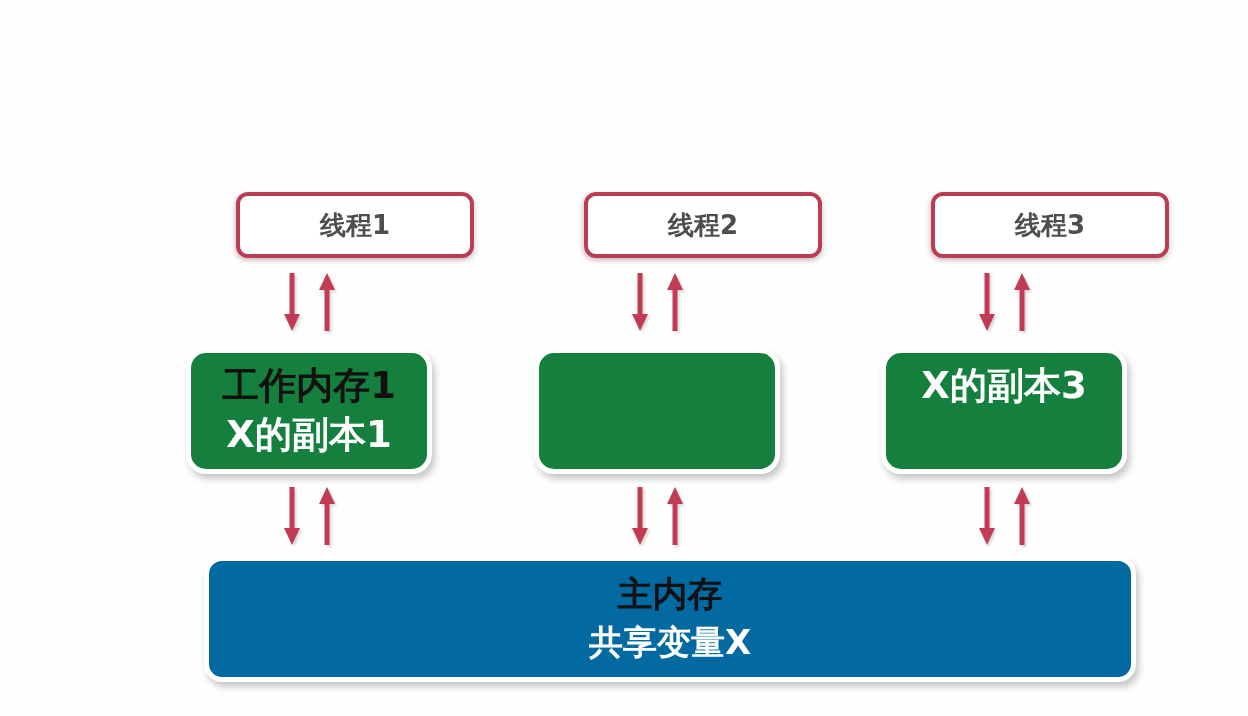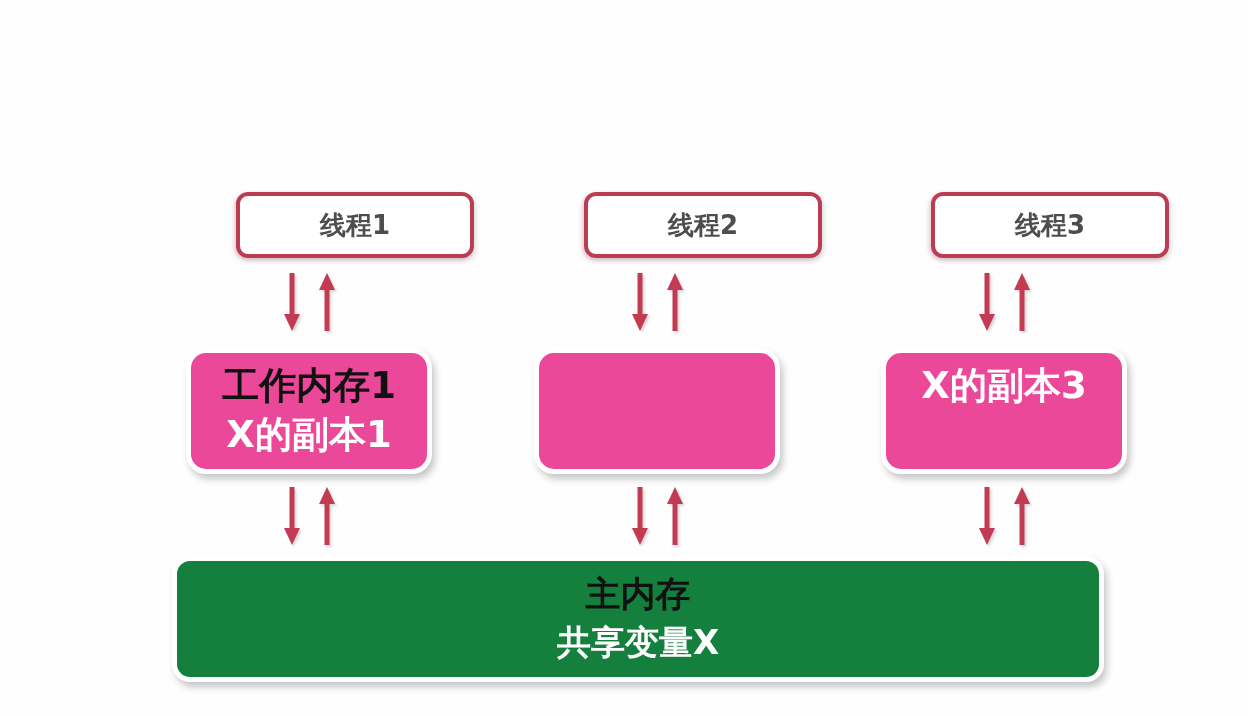--- a/index.html
+++ b/index.html
@@ -76,7 +76,7 @@
     width: 246px;
     height: 126px;
     box-sizing: border-box;
-    background: #ec4899;
+    background: #15803d;
     border: 5px solid #ffffff;
     border-radius: 20px;
     display: flex;

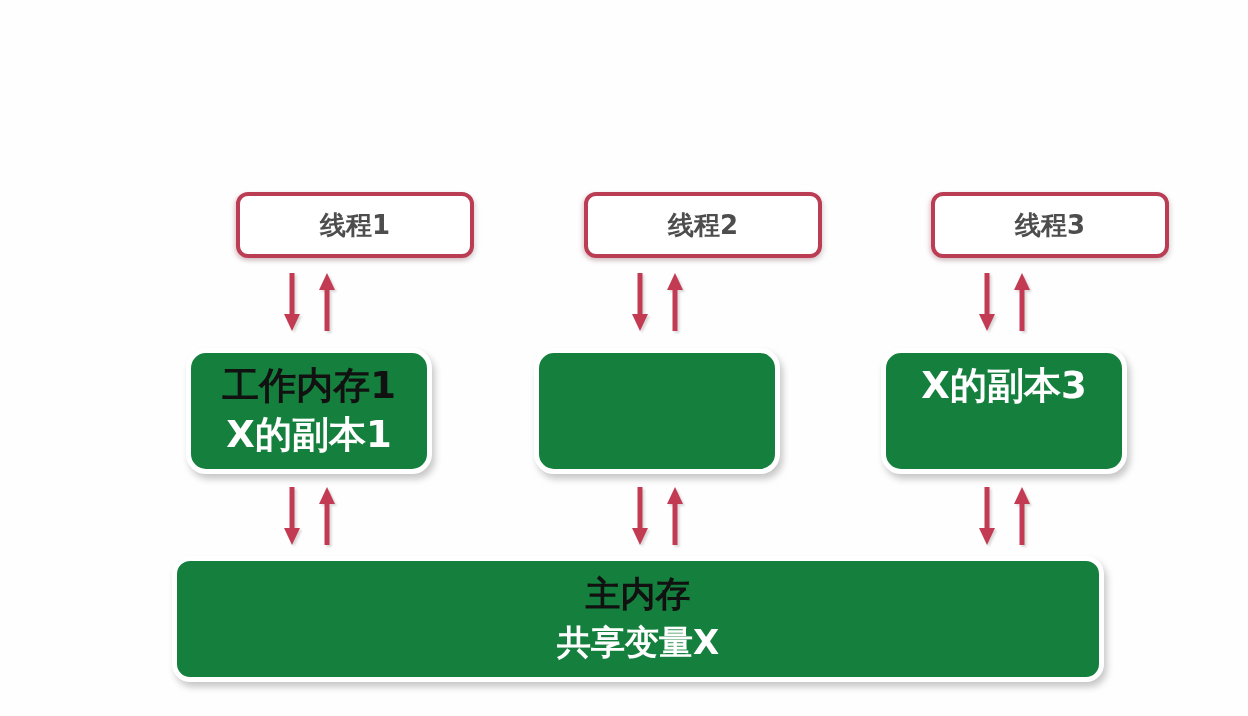--- a/index.html
+++ b/index.html
@@ -100,12 +100,12 @@
   }
   .main-box {
     position: absolute;
-    left: 172px;
+    left: 204px;
     top: 556px;
     width: 932px;
     height: 126px;
     box-sizing: border-box;
-    background: #15803d;
+    background: #0369a1;
     border: 5px solid #ffffff;
     border-radius: 18px;
     display: flex;

